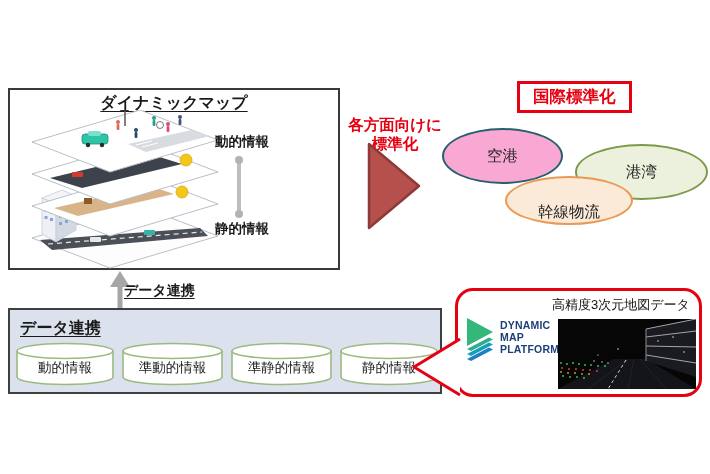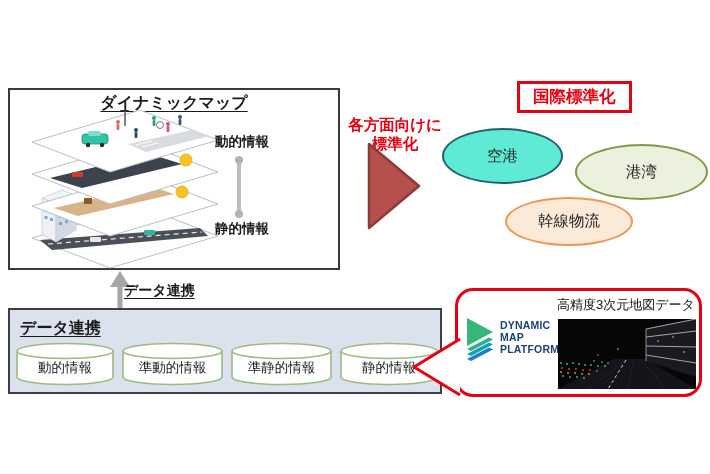--- a/index.html
+++ b/index.html
@@ -39,7 +39,7 @@
     font-size:16.5px;font-weight:bold;padding:2px 13px;box-sizing:border-box;margin-left:6px;}
   .oval{border-radius:50%;display:flex;align-items:center;justify-content:center;
     font-size:15.5px;color:#222;box-sizing:border-box;background:#fff;}
-  .oval.airport{left:442px;top:128px;width:121px;height:56px;border:2.5px solid #265f6d;background:#5eead4;}
+  .oval.airport{left:442px;top:128px;width:121px;height:56px;border:2.5px solid #265f6d;background:#f9a8d4;}
   .oval.port{left:575px;top:144px;width:133px;height:56px;border:2.5px solid #7d9a47;background:#ebf1dd;}
   .oval.trunk{left:505px;top:197px;width:128px;height:49px;border:2.5px solid #ea9a55;background:#fcead9;}
 

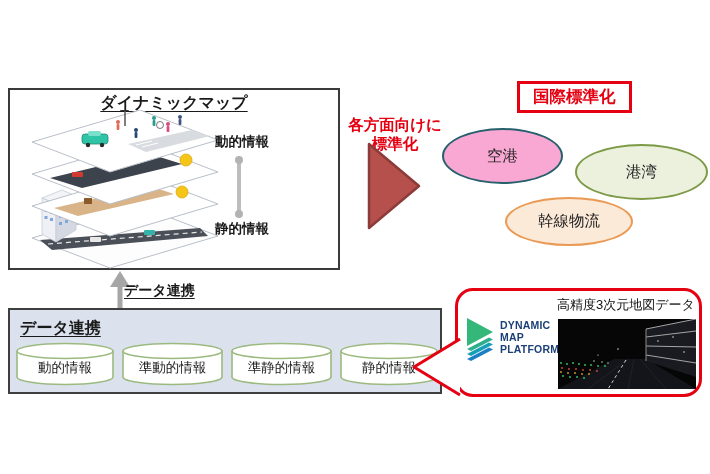--- a/index.html
+++ b/index.html
@@ -41,7 +41,7 @@
     font-size:15.5px;color:#222;box-sizing:border-box;background:#fff;}
   .oval.airport{left:442px;top:128px;width:121px;height:56px;border:2.5px solid #265f6d;background:#f9a8d4;}
   .oval.port{left:575px;top:144px;width:133px;height:56px;border:2.5px solid #7d9a47;background:#ebf1dd;}
-  .oval.trunk{left:505px;top:197px;width:128px;height:49px;border:2.5px solid #ea9a55;background:#fcead9;}
+  .oval.trunk{left:505px;top:176px;width:128px;height:49px;border:2.5px solid #ea9a55;background:#fcead9;align-items:flex-end;}
 
   
   .callout{left:455px;top:288px;width:247px;height:109px;background:#fff;border:3px solid #e50012;

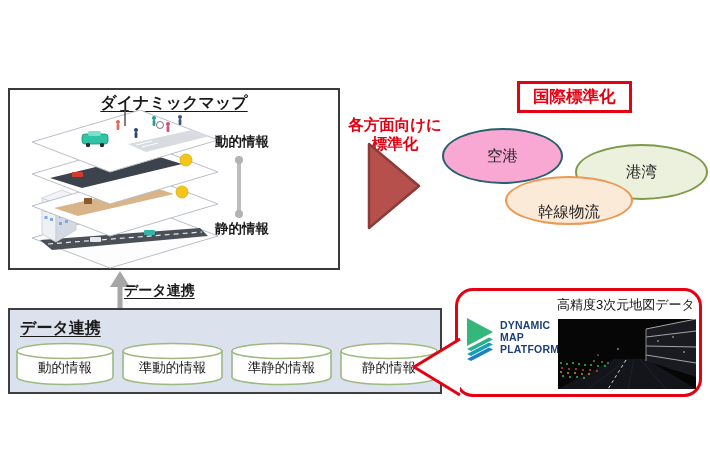--- a/index.html
+++ b/index.html
@@ -47,7 +47,7 @@
   .callout{left:455px;top:288px;width:247px;height:109px;background:#fff;border:3px solid #e50012;
     border-radius:18px;box-sizing:border-box;}
   .callout-tail{left:-50px;top:42px;width:54px;height:68px;overflow:visible;}
-  .callout-caption{left:94px;top:5px;width:148px;text-align:center;font-size:13px;color:#111;}
+  .callout-caption{left:94px;top:5px;width:148px;font-size:13px;color:#111;}
   .logo-icon{left:8px;top:26px;}
   .logo-text{left:42px;top:29px;font-size:10.5px;font-weight:bold;color:#1b3f77;line-height:1.12;letter-spacing:.2px;}
   .pointcloud{left:100px;top:28px;}

